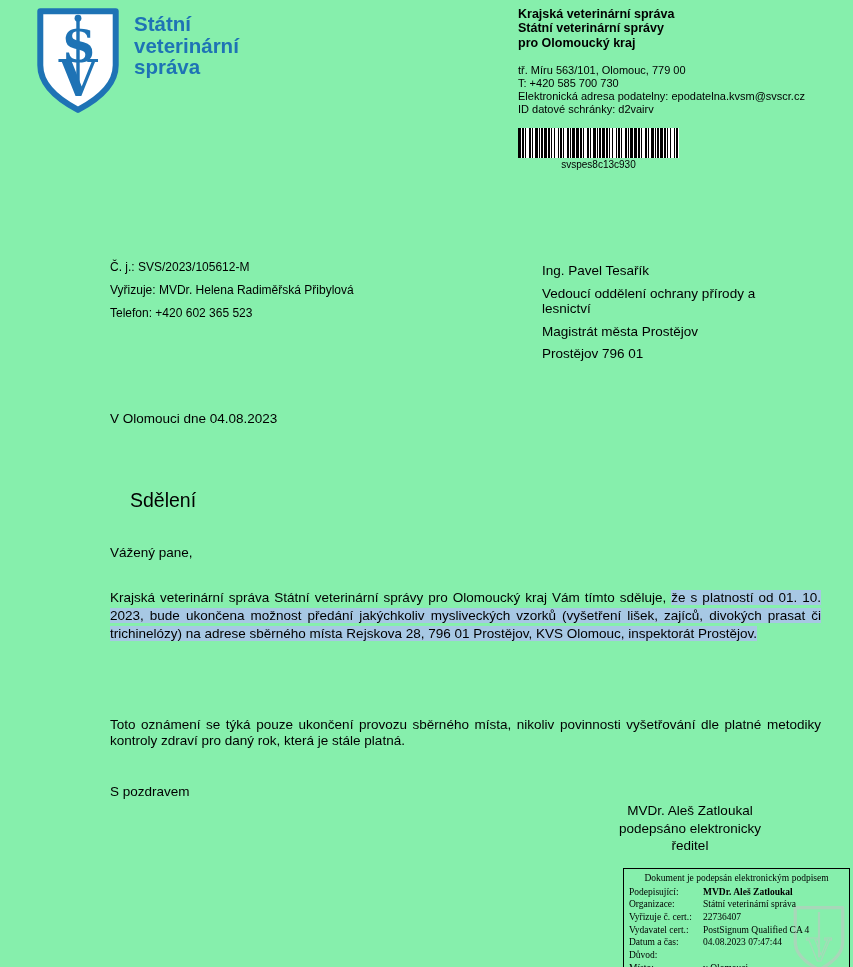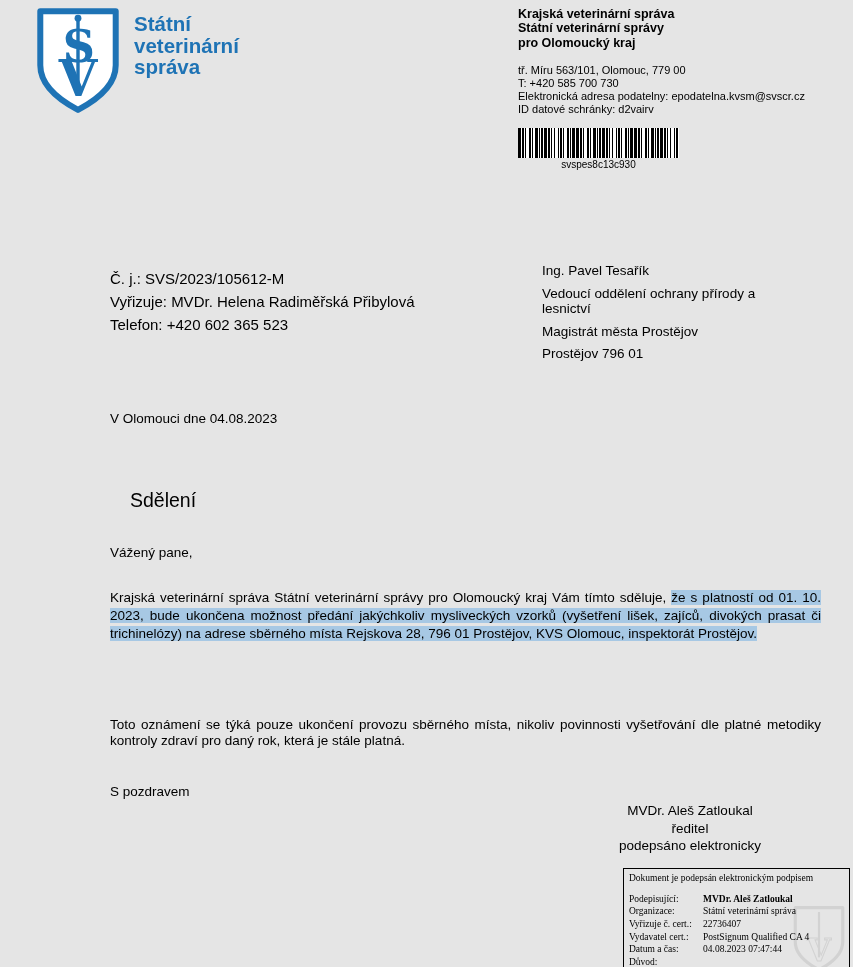--- a/index.html
+++ b/index.html
@@ -6,7 +6,7 @@
   html,body { background:#ffffff; }
   :root { --brand:#1e73b5; --hl:#a7c8e4; --wm:#c4c4c4; }
   .page {
-    position:relative; width:853px; height:967px; background:#e5e5e5;
+    position:relative; width:853px; height:967px; background:#86efac;
     overflow:hidden; font-family:"Liberation Sans","DejaVu Sans",sans-serif;
     color:#000;
     text-decoration:underline;

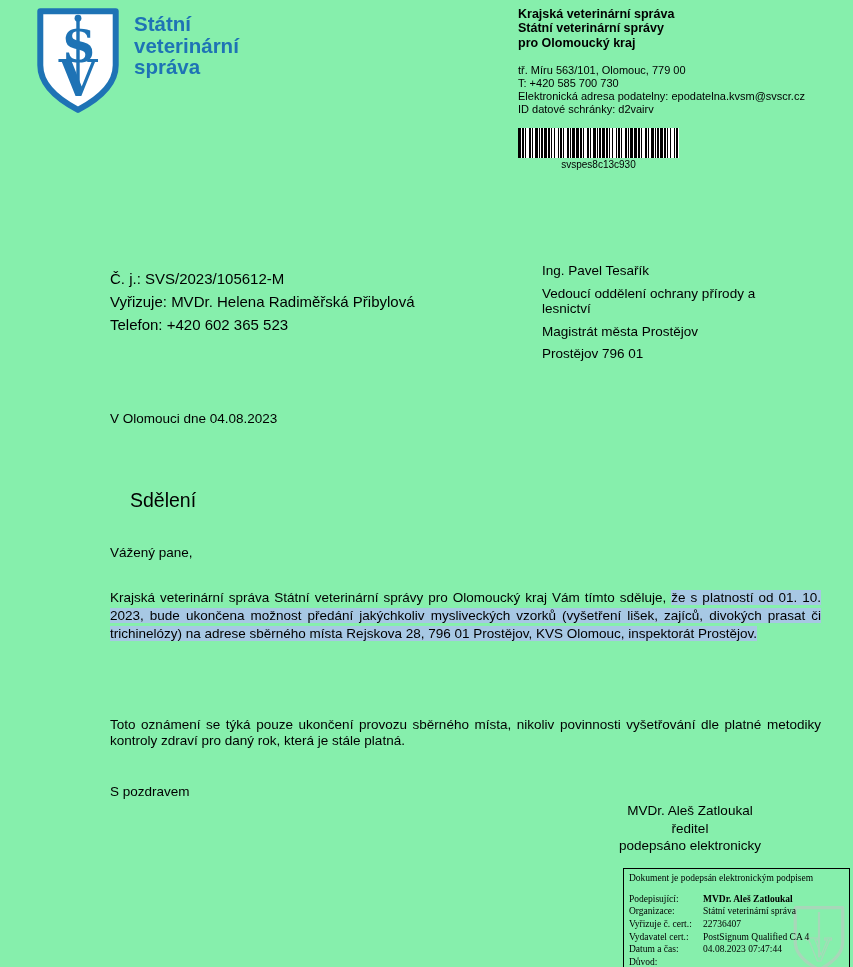--- a/index.html
+++ b/index.html
@@ -29,7 +29,7 @@
   .barcode-label { left:518px; top:159px; width:161px; text-align:center; font-size:10px; }
 
   
-  .ref { left:110px; top:267px; font-size:15px; line-height:23.2px; }
+  .ref { left:110px; top:256px; font-size:12px; line-height:23.2px; }
 
   
   .recipient { left:517px; top:263px; width:248px; font-size:13.5px; line-height:15.5px;margin-left:25px; }

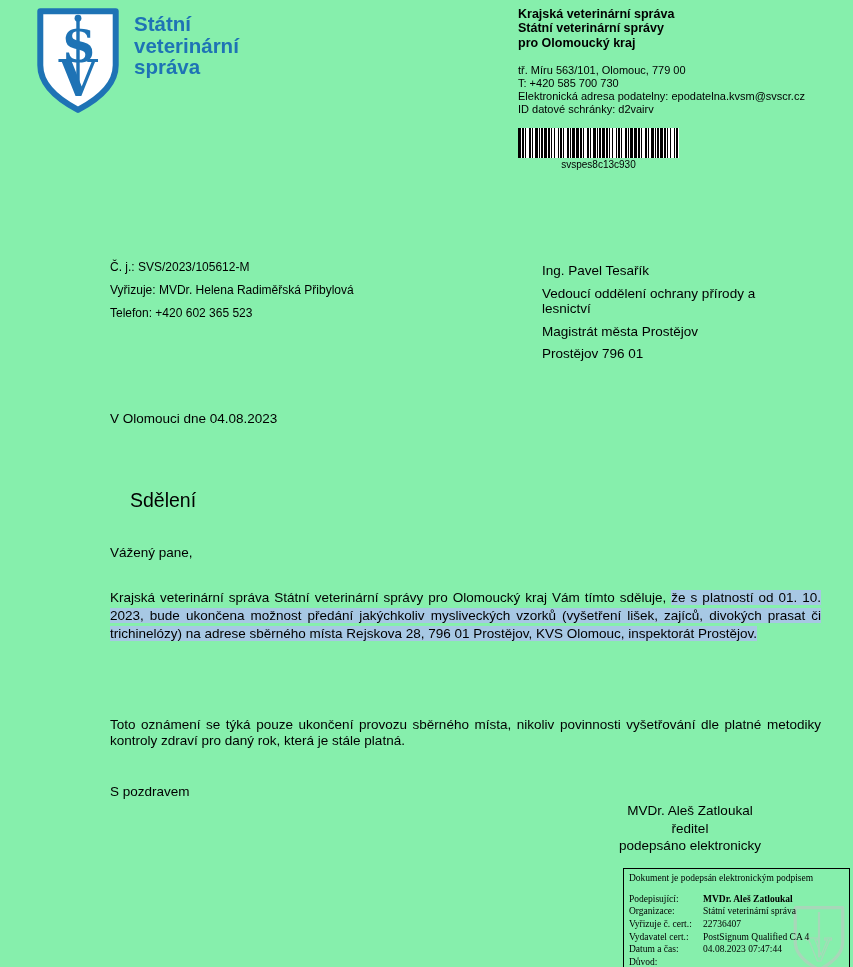--- a/index.html
+++ b/index.html
@@ -220,8 +220,8 @@
 
   <div class="abs signer">
     <div>MVDr. Aleš Zatloukal</div>
+    <div>podepsáno elektronicky</div>
     <div>ředitel</div>
-    <div>podepsáno elektronicky</div>
   </div>
 
   <div class="abs sigbox">

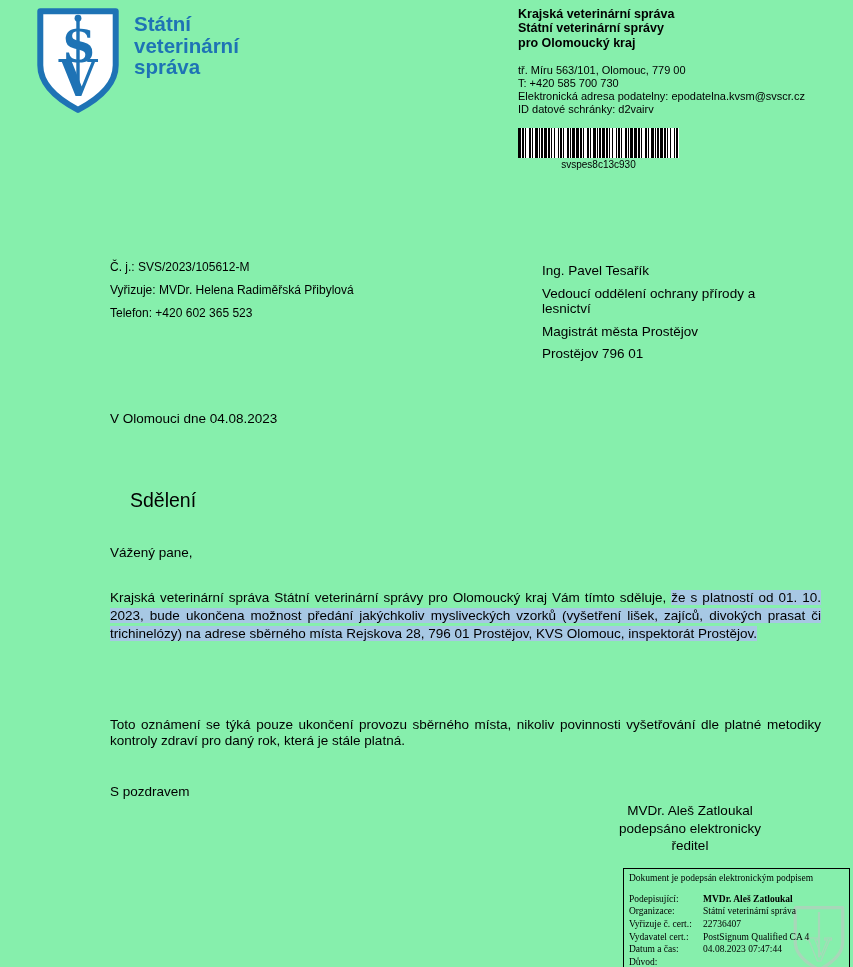--- a/index.html
+++ b/index.html
@@ -55,7 +55,7 @@
     border:1px solid #000; padding:3px 5px 0 5px;
     font-family:"Liberation Serif","DejaVu Serif",serif; font-size:9.5px;
     background:transparent; }
-  .sigbox-title { line-height:12.5px; margin-bottom:8px; white-space:nowrap; }
+  .sigbox-title { line-height:12.5px; margin-bottom:1px; white-space:nowrap;text-align:center; }
   .sigrow { display:flex; line-height:12.7px; position:relative; z-index:2; }
   .sigrow .lbl { width:74px; flex:none; }
   .sigrow .val { flex:1; }

